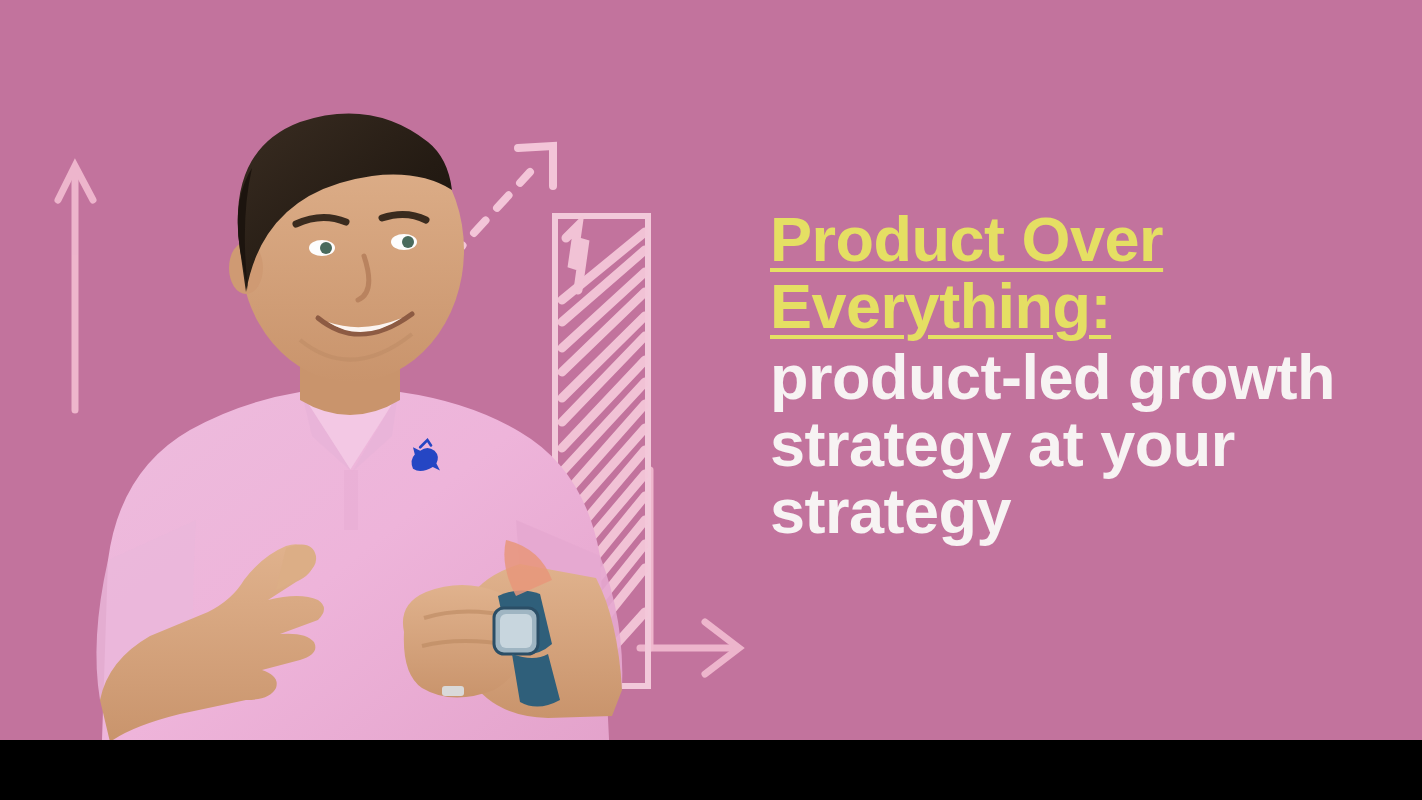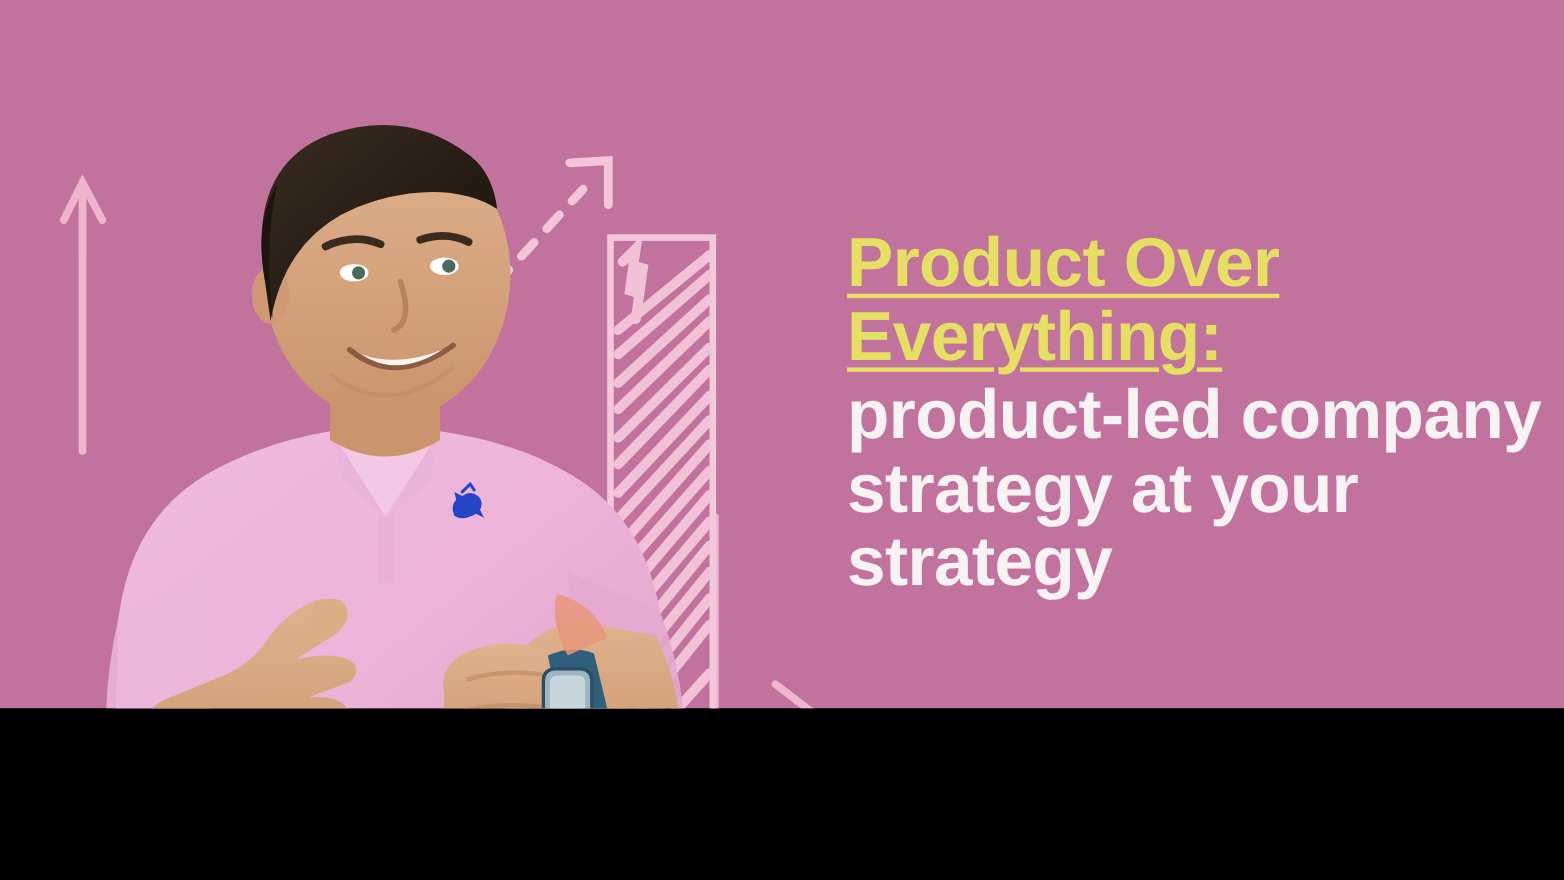--- a/index.html
+++ b/index.html
@@ -15,7 +15,7 @@
   #stage {
     position: relative;
     width: 1422px;
-    height: 644px;
+    height: 740px;
     overflow: hidden;
     background: #c2739d;
   }

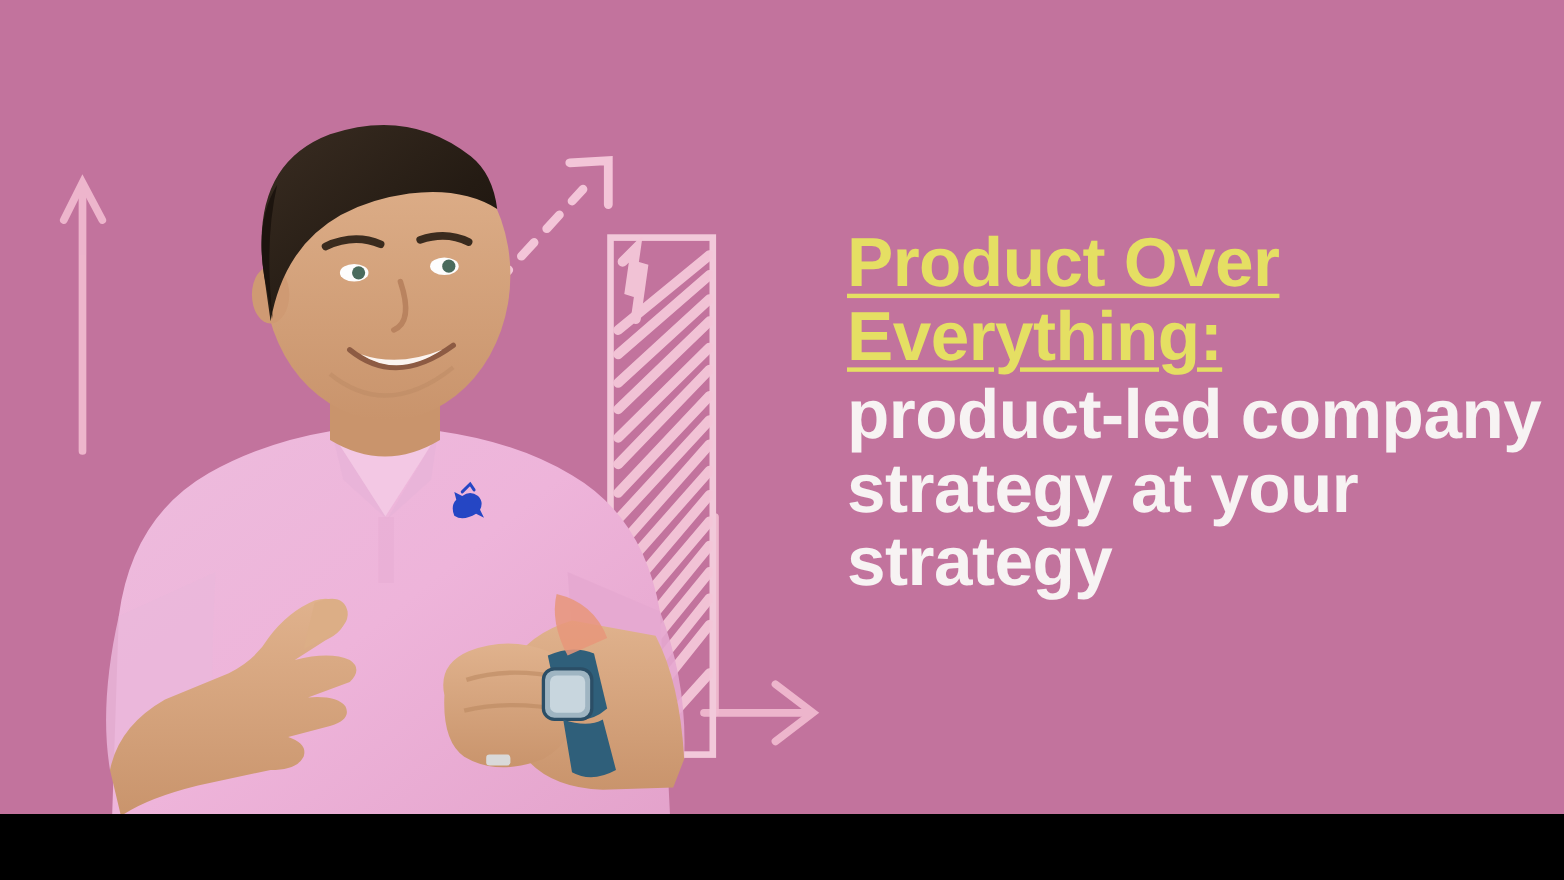--- a/index.html
+++ b/index.html
@@ -240,7 +240,7 @@
     <span class="ln hl-yellow">Product Over</span>
     <span class="ln hl-yellow">Everything:</span>
     <div class="sub-wrap">
-      <span class="ln hl-white">product-led company</span>
+      <span class="ln hl-white">product-led growth</span>
       <span class="ln hl-white">strategy at your</span>
       <span class="ln hl-white">strategy</span>
     </div>

